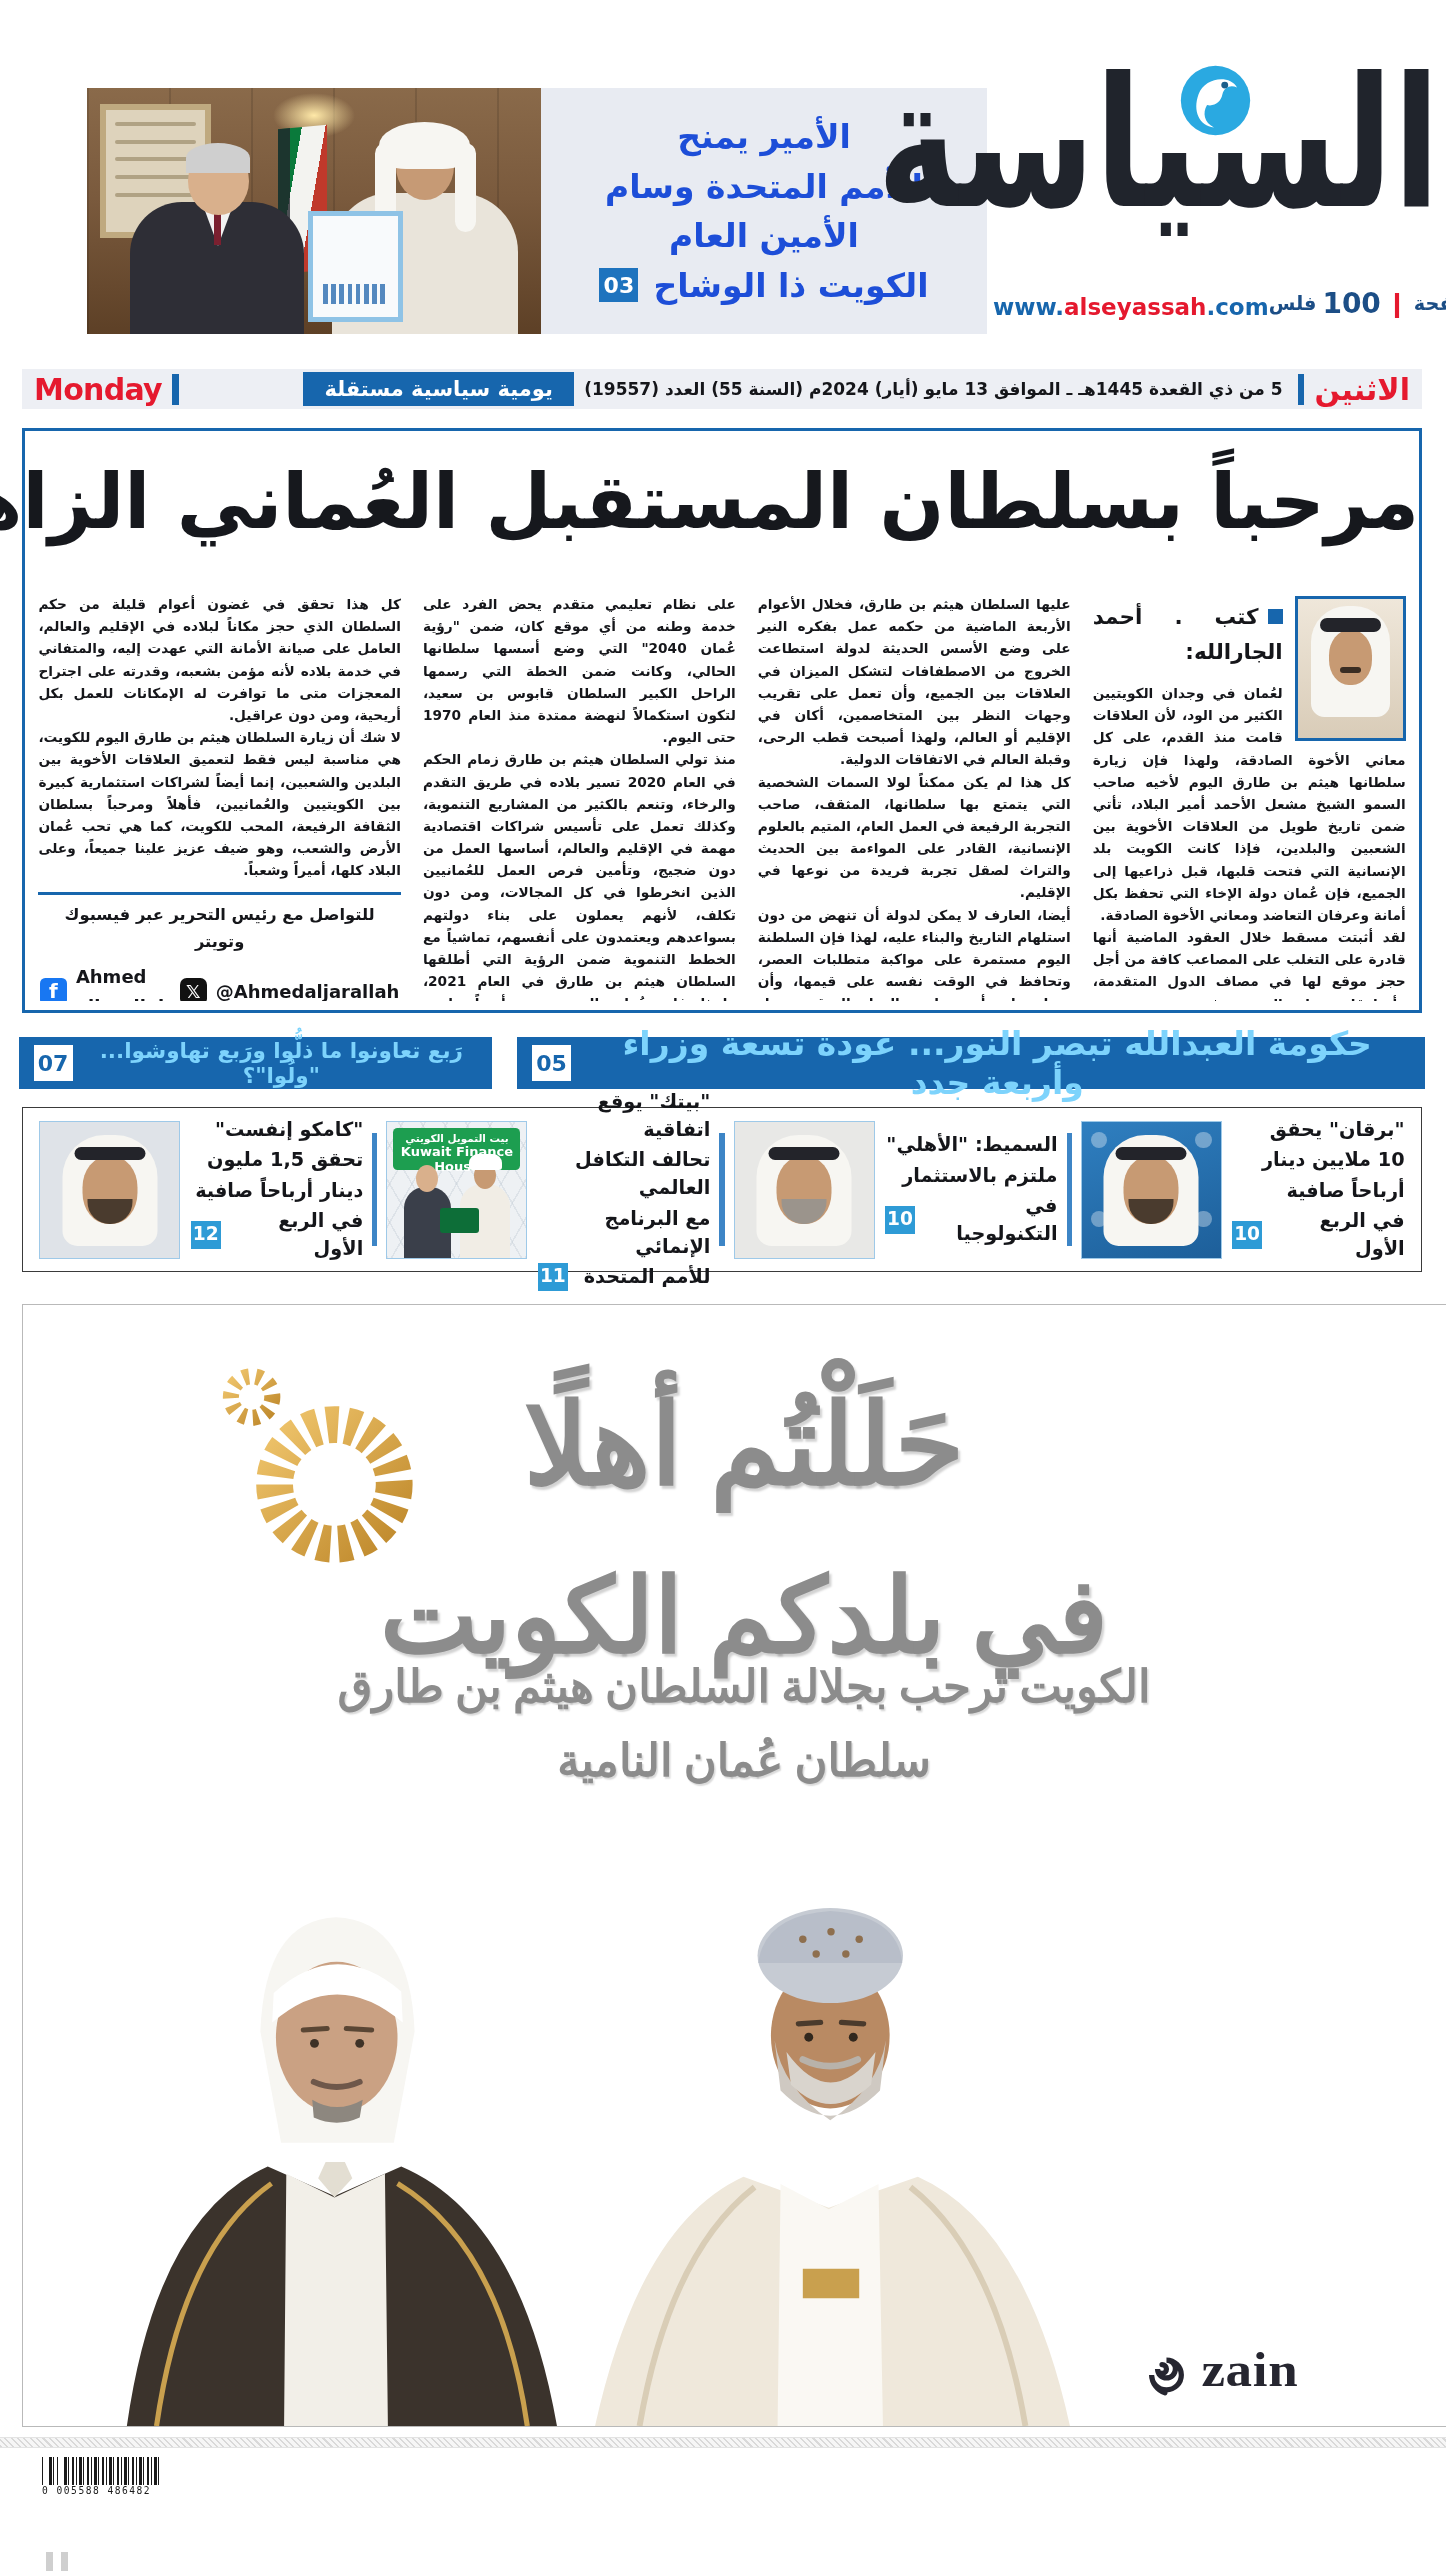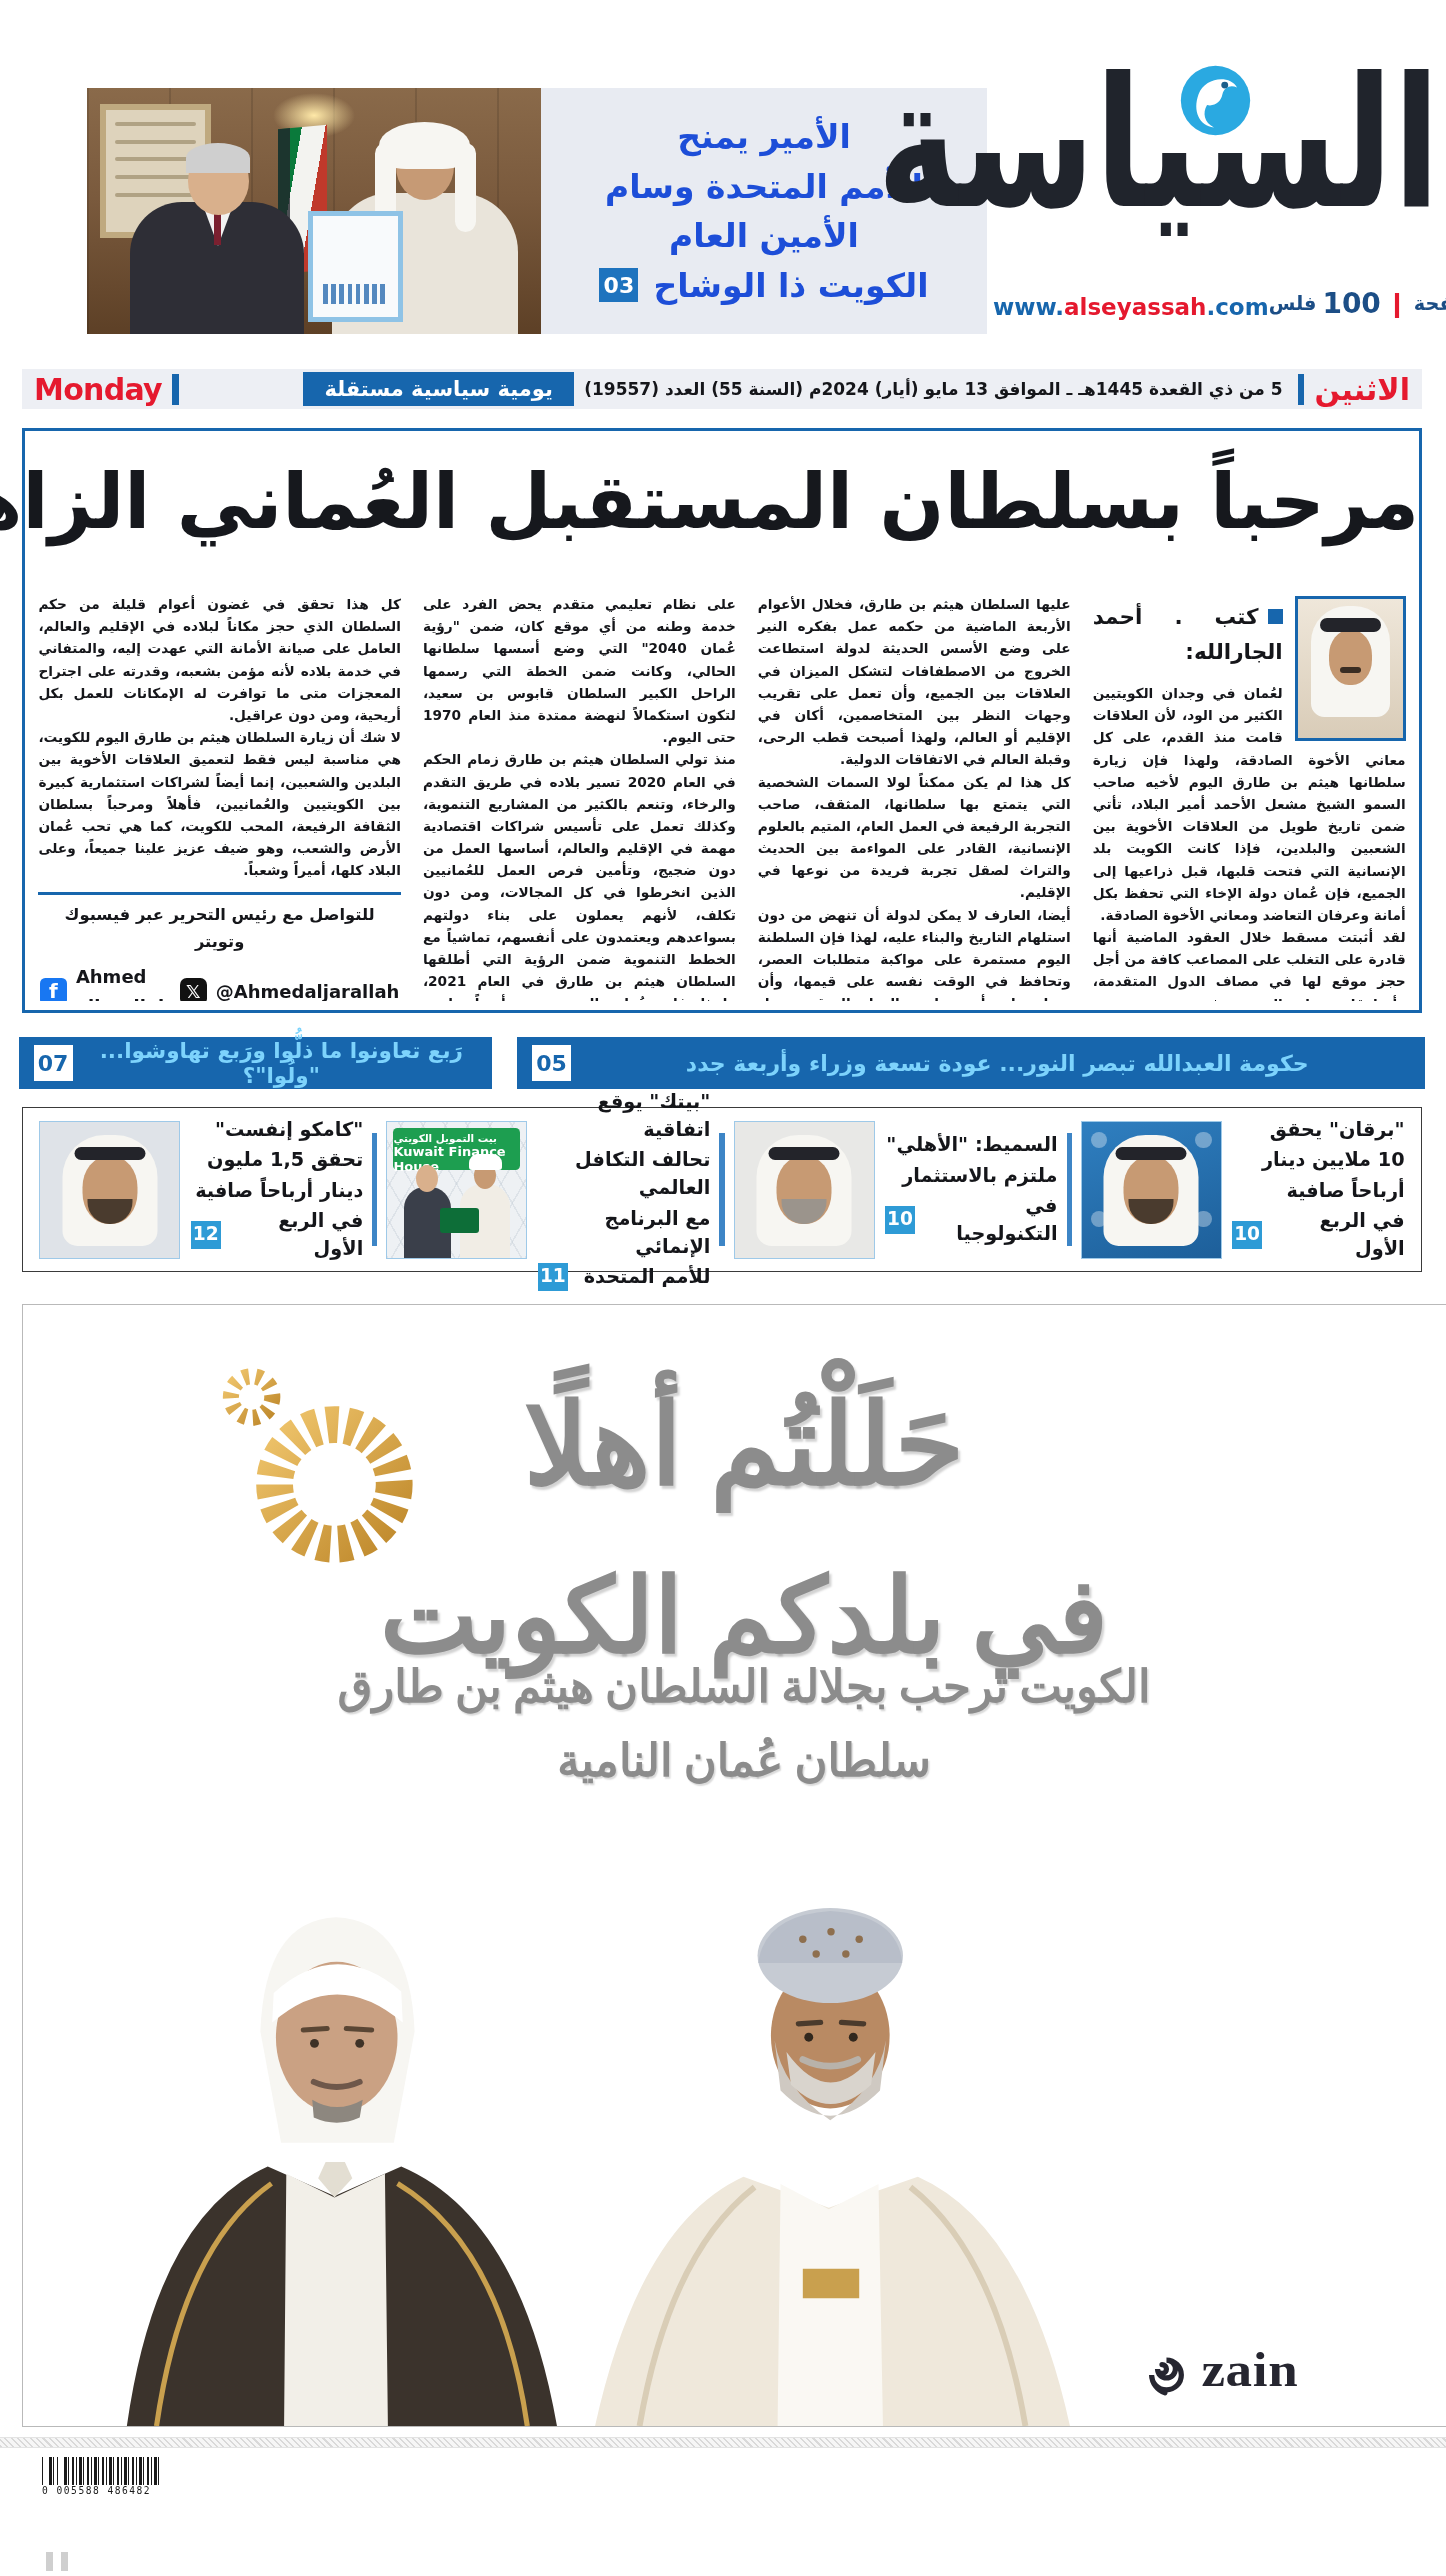--- a/index.html
+++ b/index.html
@@ -94,7 +94,7 @@
   .strip-right{left:517px;width:908px;}
   .strip-left{left:18.6px;width:473px;}
   .strip-text{color:#7dd3fc;font-weight:bold;flex:1;text-align:center;}
-  .strip-right .strip-text{font-size:22px;}
+  .strip-right .strip-text{font-size:33px;}
   .strip-left .strip-text{font-size:21.5px;}
   .strip-badge{background:#fff;color:#1766ad;font-weight:bold;font-size:22px;width:39px;height:36px;
     display:flex;align-items:center;justify-content:center;flex:none;}

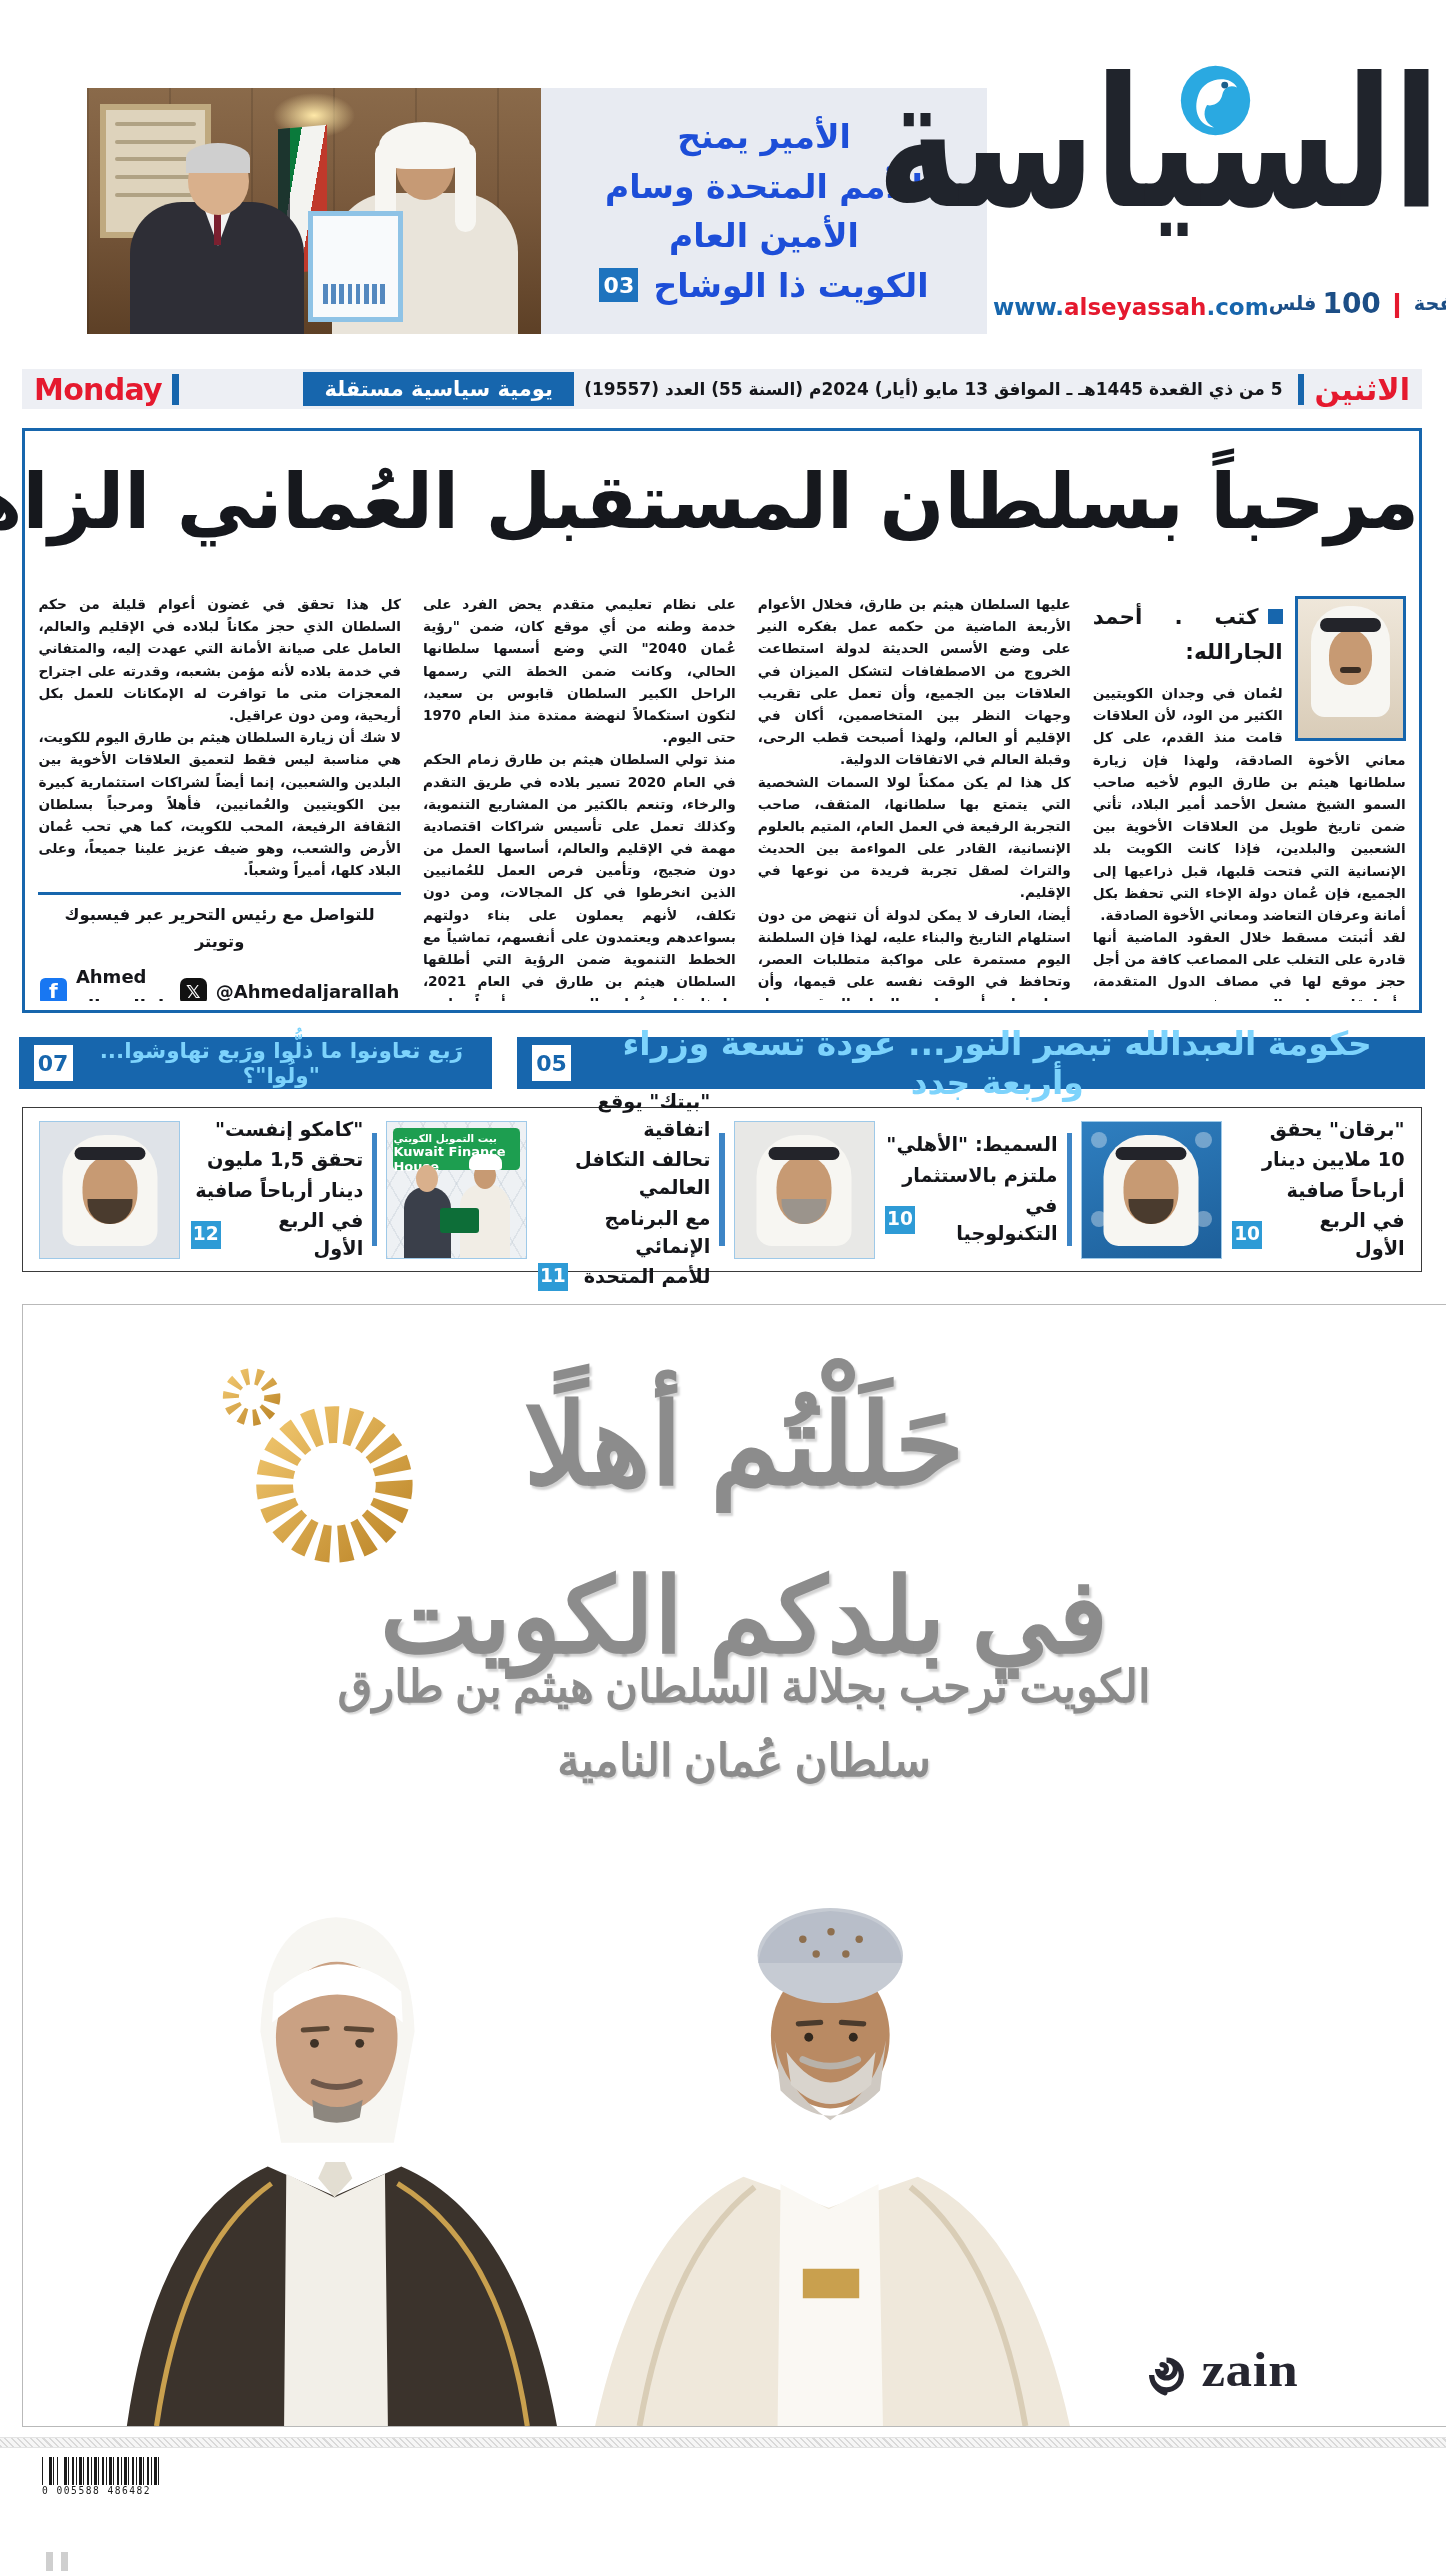--- a/index.html
+++ b/index.html
@@ -126,7 +126,7 @@
     repeating-linear-gradient(60deg,rgba(190,200,210,.35) 0 1.5px,transparent 1.5px 19.3px),
     repeating-linear-gradient(-60deg,rgba(190,200,210,.35) 0 1.5px,transparent 1.5px 19.3px),#eef1f4;}
   .kfh-sign{position:absolute;left:6px;top:6px;right:6px;height:42px;background:#1d9e50;border-radius:4.5px;
-    color:#fff;direction:rtl;text-align:left;padding-top:4.5px;box-sizing:border-box;}
+    color:#fff;direction:rtl;text-align:center;padding-top:4.5px;box-sizing:border-box;}
   .kfh-sign .l1{font-size:10.4px;font-weight:bold;}
   .kfh-sign .l2{font-size:13px;font-weight:bold;direction:ltr;}
   .p3 .suitman{position:absolute;left:16.3px;bottom:0;width:47px;height:71px;background:#3a3f4a;border-radius:21px 21px 0 0;}

